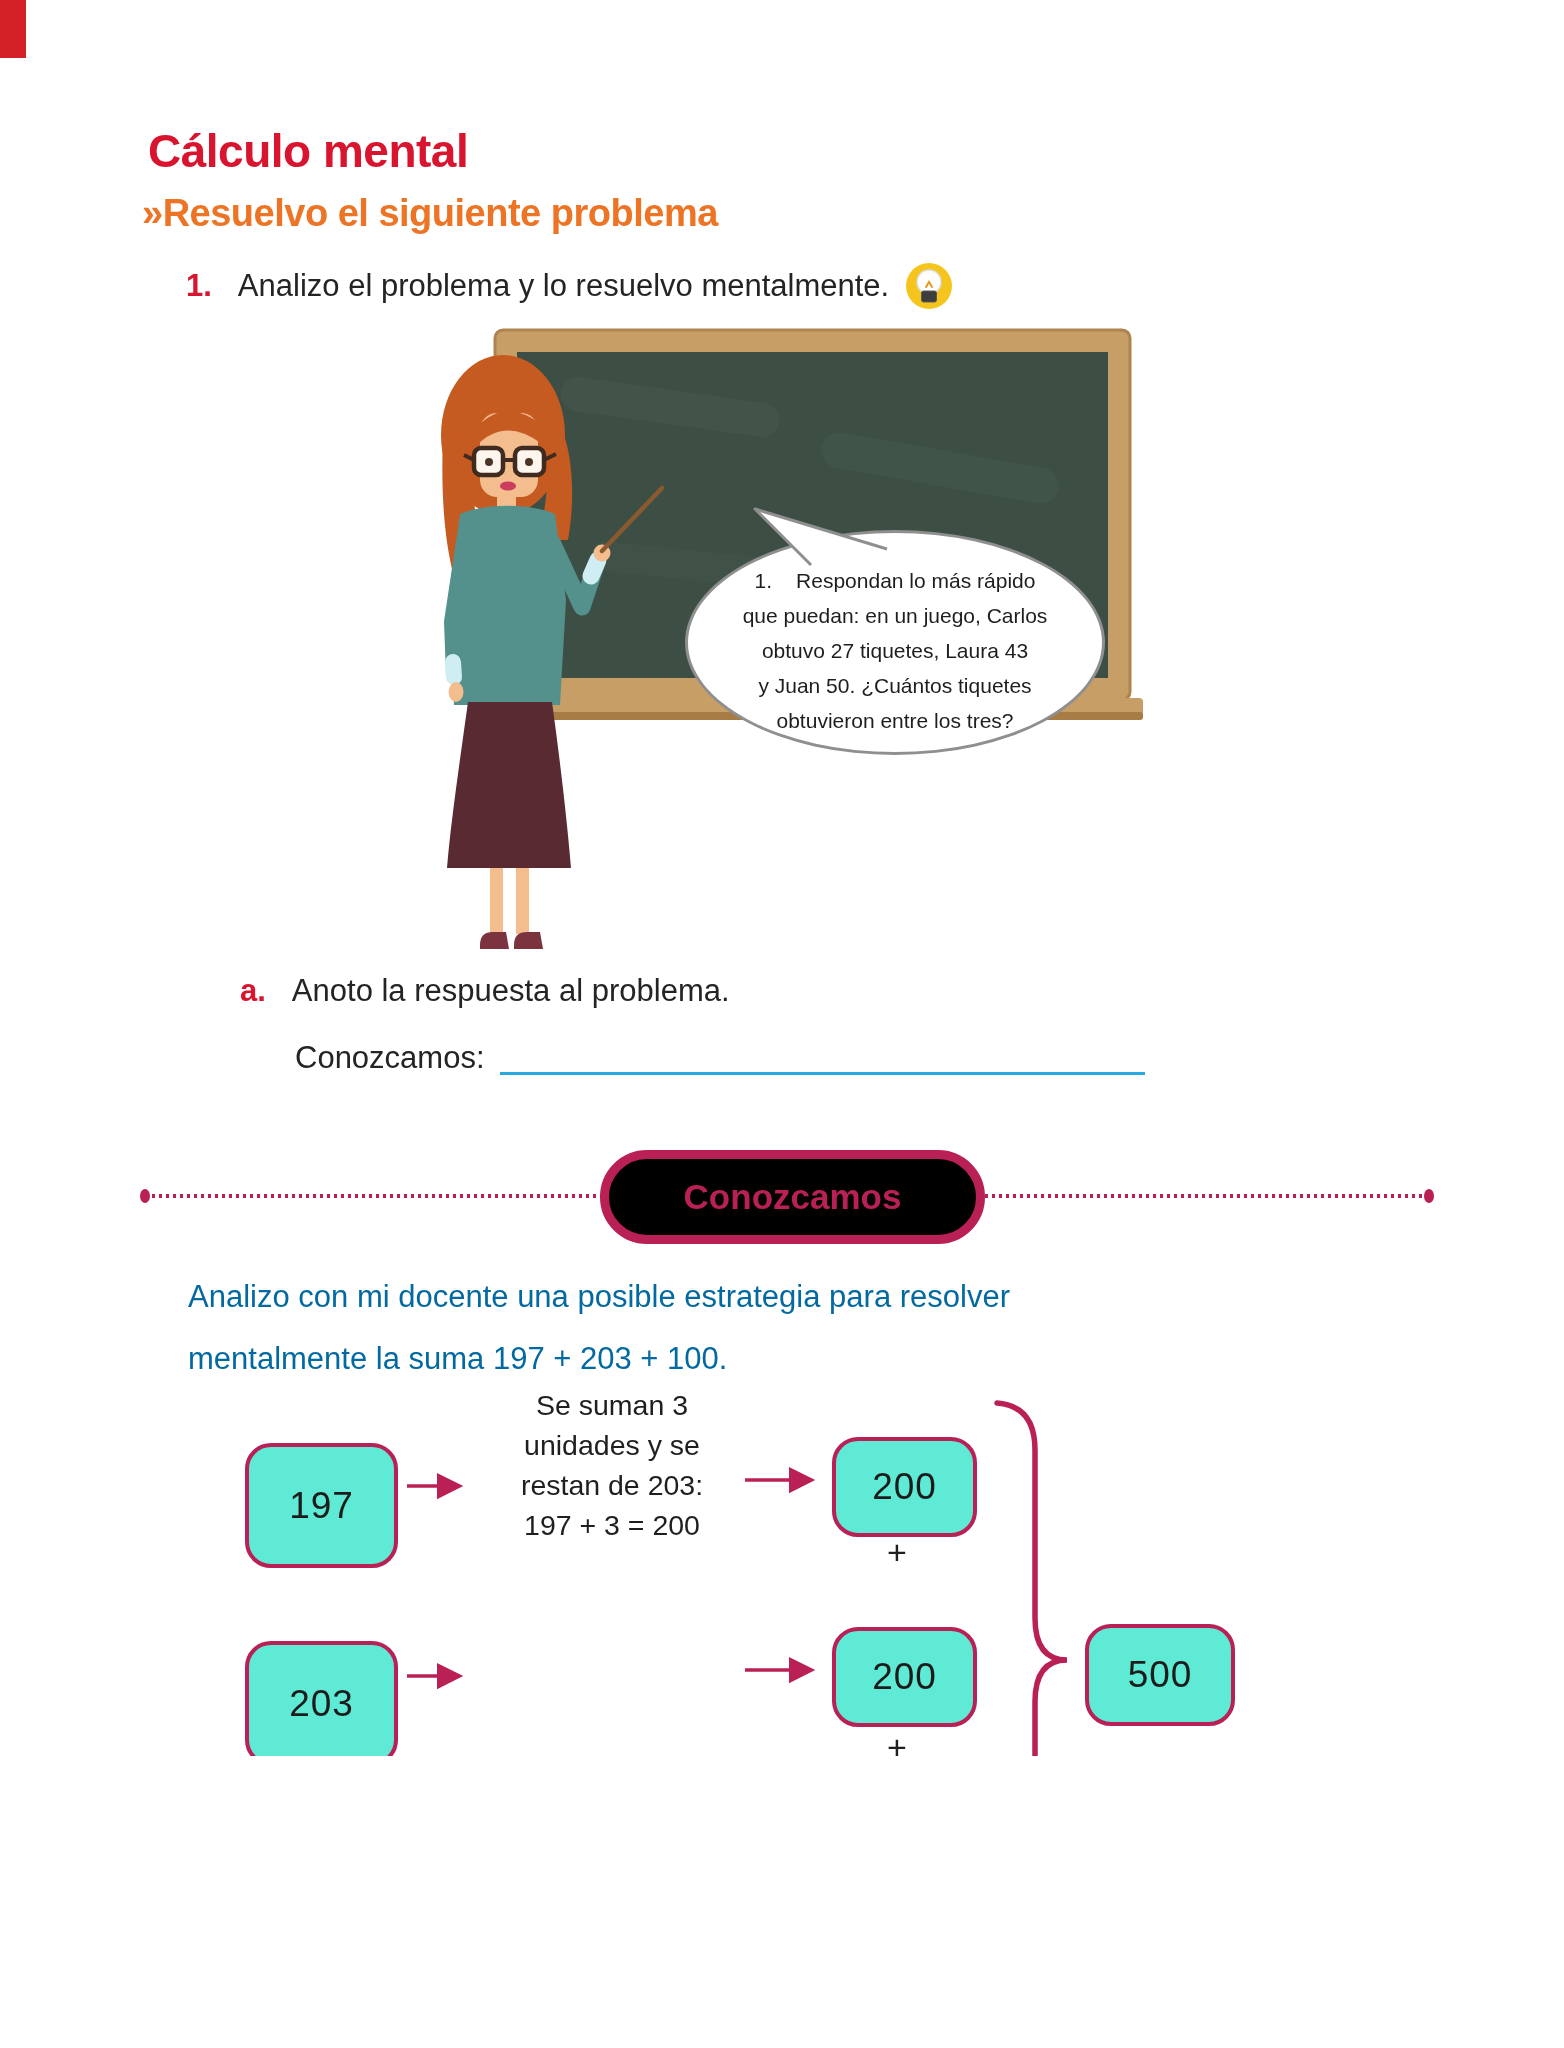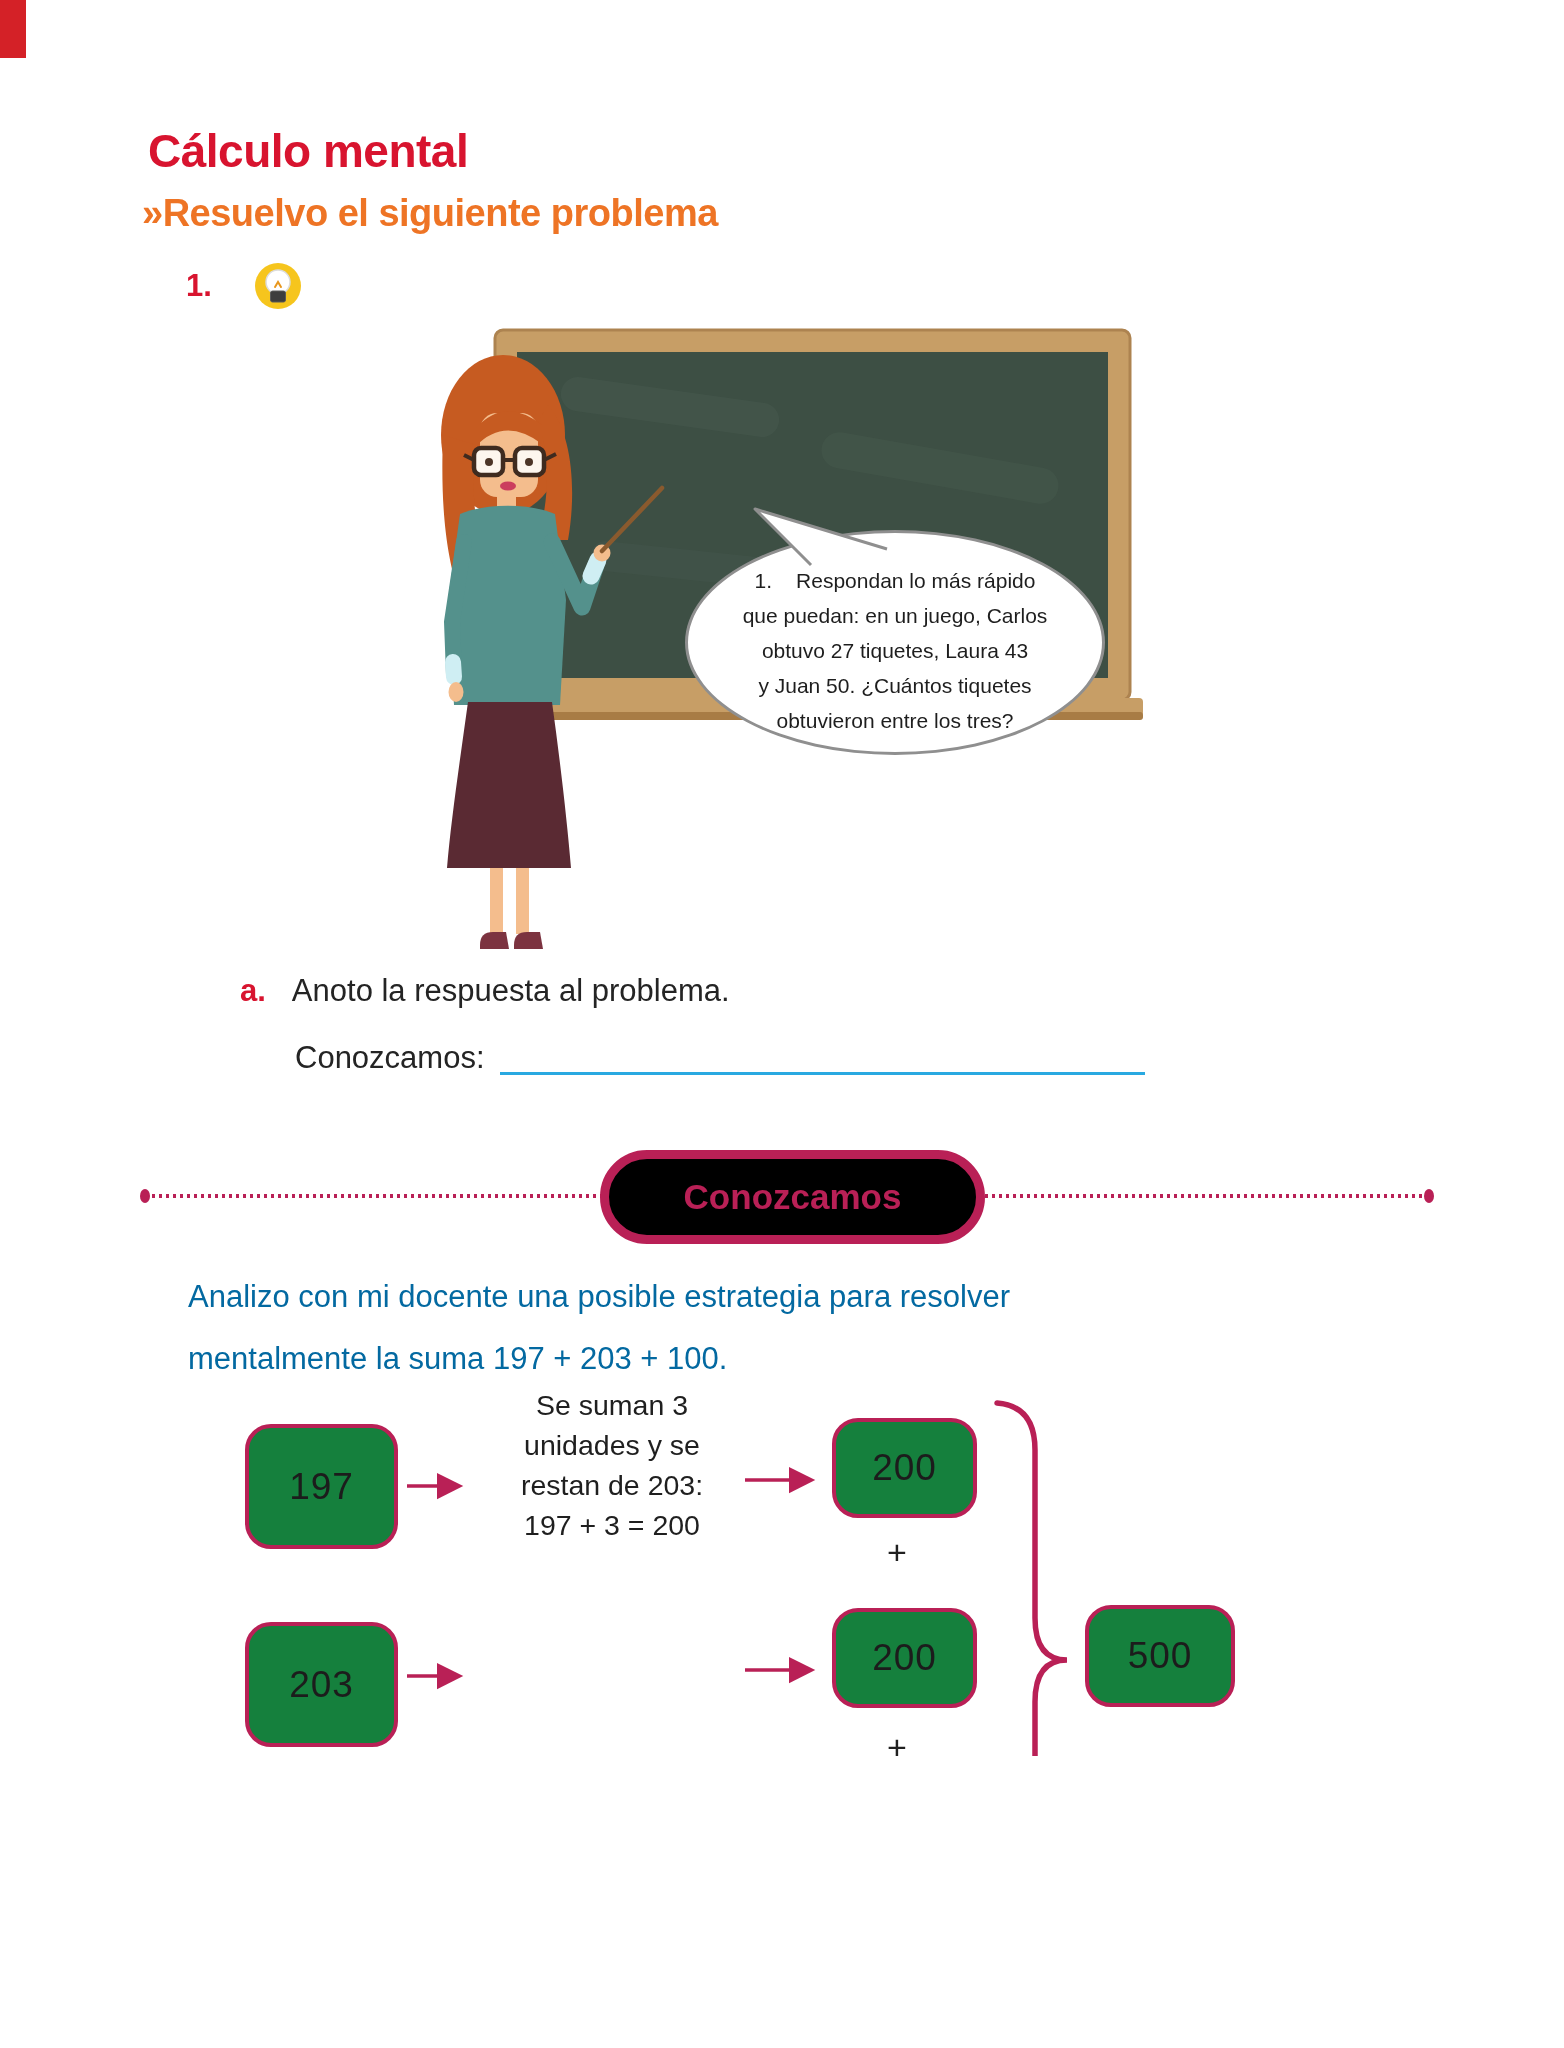--- a/index.html
+++ b/index.html
@@ -96,6 +96,7 @@
 
   <div class="abs line-row activity-row">
     <span class="marker">1.</span>
+    <span>Analizo el problema y lo resuelvo mentalmente.</span>
     <span class="bulb">
       <svg viewBox="0 0 48 48" width="48" height="48">
         <circle cx="24" cy="24" r="23" fill="#f6c51d"></circle>

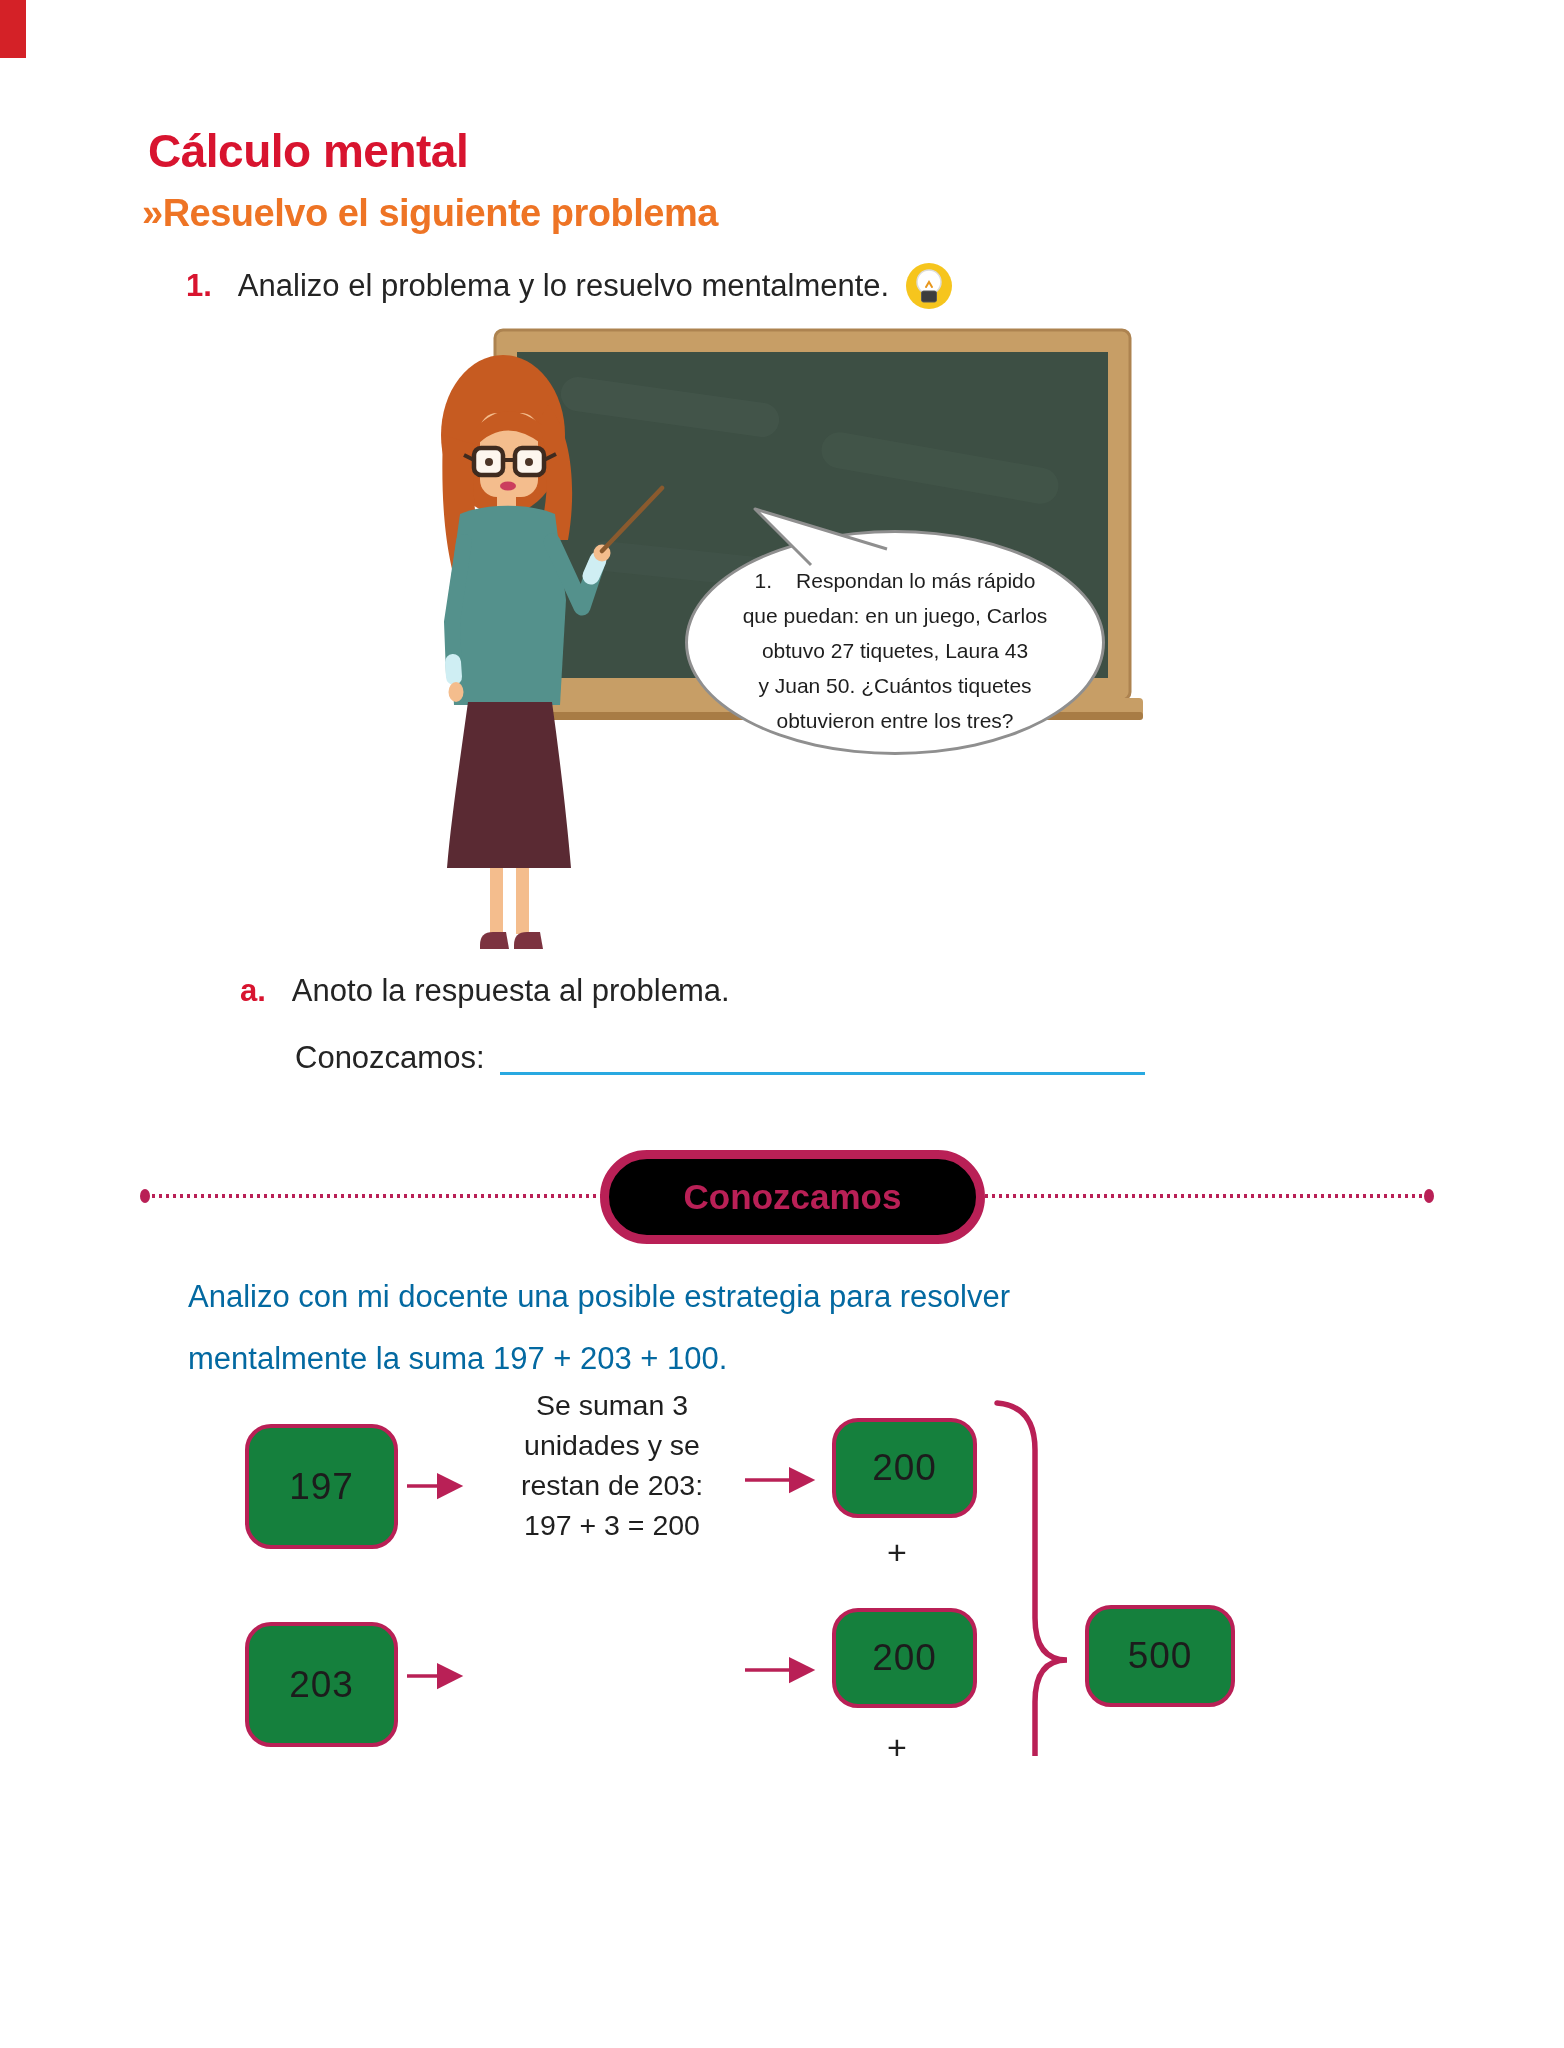--- a/index.html
+++ b/index.html
@@ -62,9 +62,9 @@
 
   .diagram{left:170px;top:1370px;width:1240px;height:590px;}
   .numbox{
-    position:absolute;border:4px solid var(--magenta);border-radius:26px;background:#15803d;
+    position:absolute;border:4px solid var(--magenta);border-radius:26px;background:#5eead4;
     display:flex;align-items:center;justify-content:center;
-    font-size:37px;color:#1c1c1c;box-sizing:border-box;letter-spacing:1px;
+    font-size:37px;color:#1c1c1c;box-sizing:border-box;letter-spacing:1px;margin-top:19px;
   }
   .numbox.in{left:75px;width:153px;height:125px;}
   .numbox.out{left:662px;width:145px;height:100px;}

